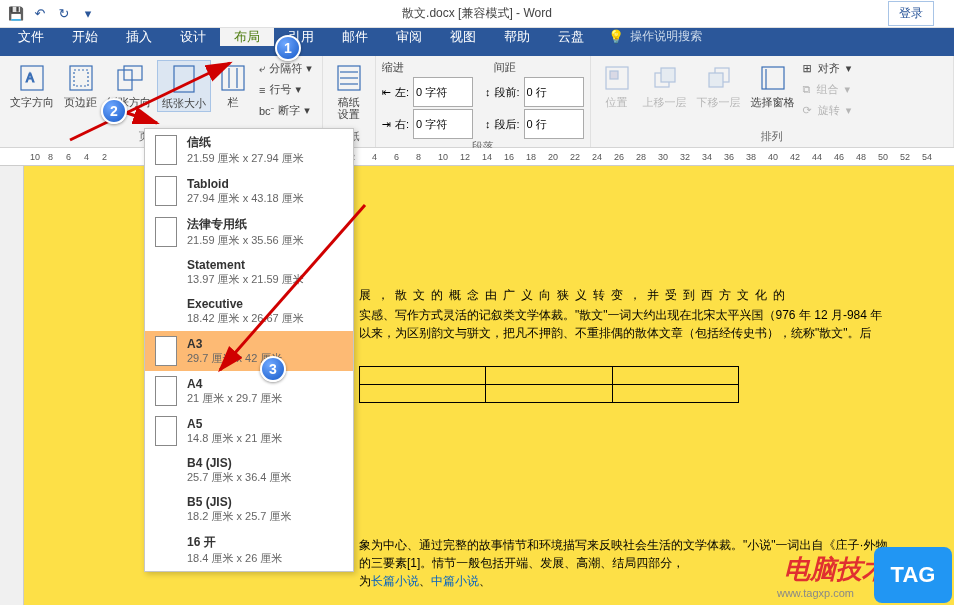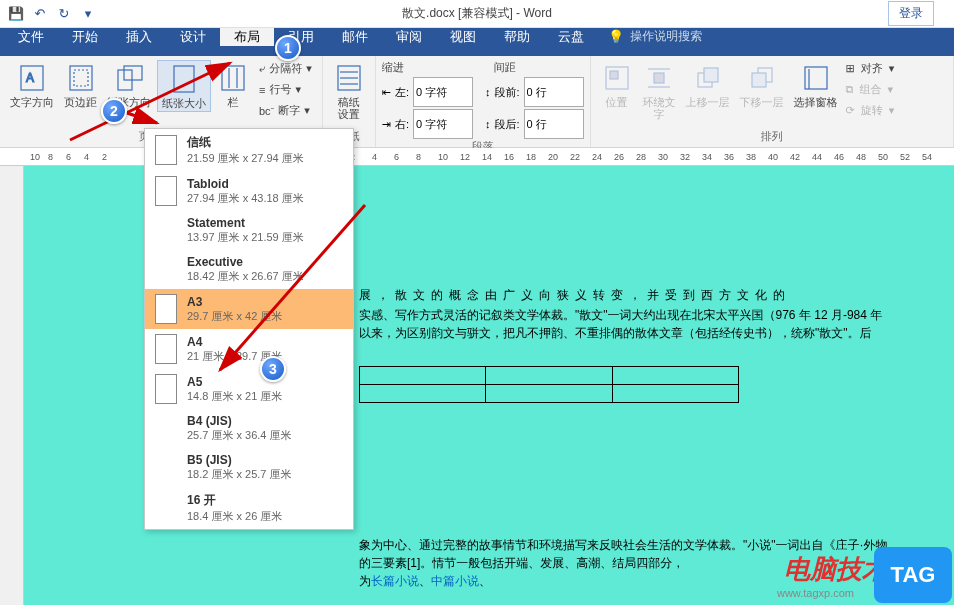--- a/index.html
+++ b/index.html
@@ -13,7 +13,7 @@
 
 .menubar { height: 28px; background: #2b579a; display: flex; align-items: flex-start; padding-left: 4px; }
 .menu-item { padding: 0 14px; color: #fff; font-size: 13px; display: flex; align-items: center; cursor: pointer; position: relative; }
-.menu-item.active { background: #f3f3f3; color: #000000; }
+.menu-item.active { background: #f3f3f3; color: #4d7c0f; }
 .tell-me { margin-left: 10px; color: #cbd9ea; font-size: 12px; display: flex; align-items: center; gap: 6px; }
 .bulb { font-size: 13px; }
 

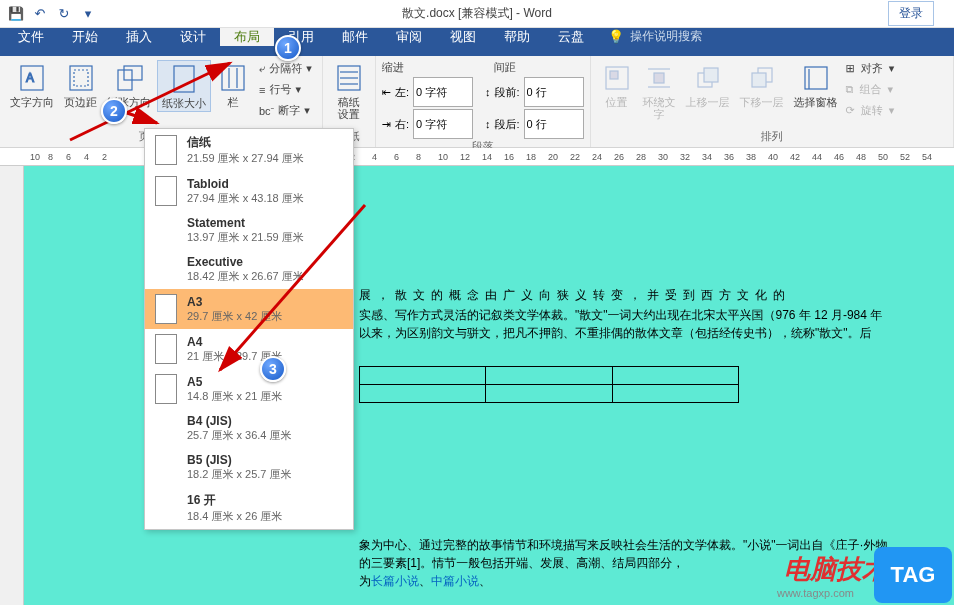--- a/index.html
+++ b/index.html
@@ -222,17 +222,6 @@
             </svg>
           </div>
           <div class="label">位置</div>
-        </div>
-      <div class="big-btn disabled">
-          <div class="icon-box">
-            <svg class="page-icon" width="26" height="26">
-              <rect x="8" y="8" width="10" height="10" fill="#aac"></rect>
-              <line x1="2" y1="4" x2="24" y2="4"></line>
-              <line x1="2" y1="22" x2="24" y2="22"></line>
-            </svg>
-          </div>
-          <div class="label" style="white-space:pre">环绕文
-字</div>
         </div>
       <div class="big-btn disabled">
           <div class="icon-box">

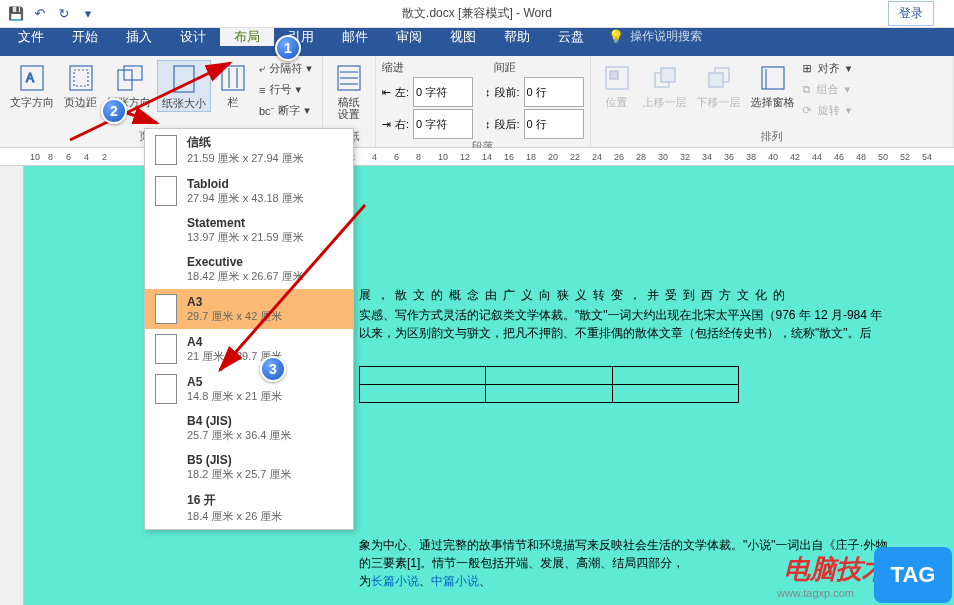--- a/index.html
+++ b/index.html
@@ -338,6 +338,13 @@
         <div class="dd-size">27.94 厘米 x 43.18 厘米</div>
       </div>
     </div>
+    <div class="dd-item">
+      <div class="dd-icon"></div>
+      <div class="dd-text">
+        <div class="dd-name">法律专用纸</div>
+        <div class="dd-size">21.59 厘米 x 35.56 厘米</div>
+      </div>
+    </div>
     <div class="dd-item dd-noicon">
       <div class="dd-text">
         <div class="dd-name">Statement</div>

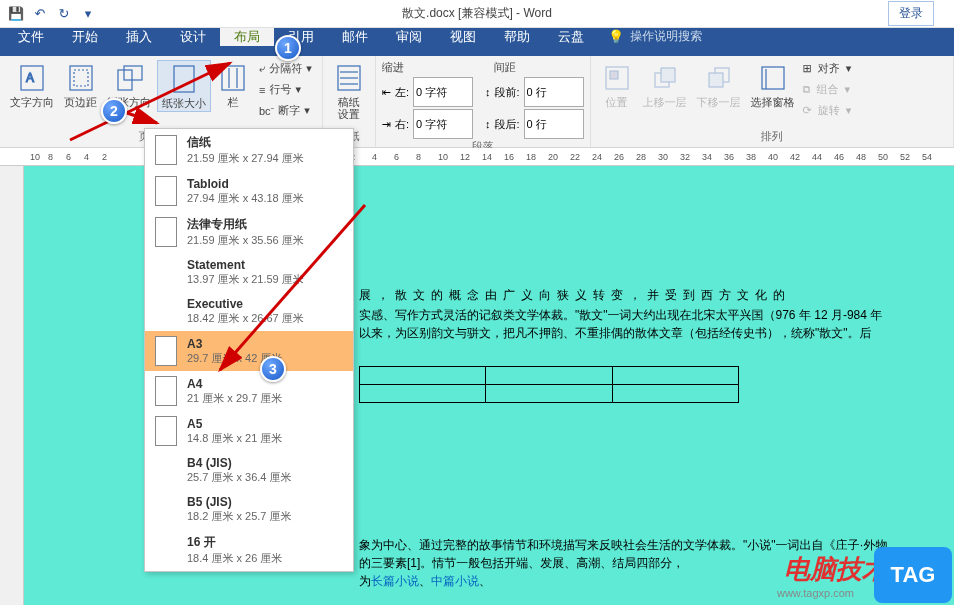--- a/index.html
+++ b/index.html
@@ -44,7 +44,7 @@
 .ruler-h .tick { position: absolute; }
 .ruler-v { position: absolute; left: 0; top: 166px; width: 24px; height: 440px; background: #f0f0f0; border-right: 1px solid #ccc; }
 
-.doc-area { position: absolute; left: 24px; top: 166px; right: 0; bottom: 0; background: #5eead4; padding: 120px 19px 0 320px; font-size: 12px; color: #000; line-height: 1.6; overflow: hidden; }
+.doc-area { position: absolute; left: 24px; top: 166px; right: 0; bottom: 0; background: #fde047; padding: 120px 19px 0 320px; font-size: 12px; color: #000; line-height: 1.6; overflow: hidden; }
 .doc-text { position: absolute; }
 .text1 { top: 120px; left: 335px; right: 6px; letter-spacing: 6px; }
 .text2 { top: 140px; left: 335px; right: 6px; }

